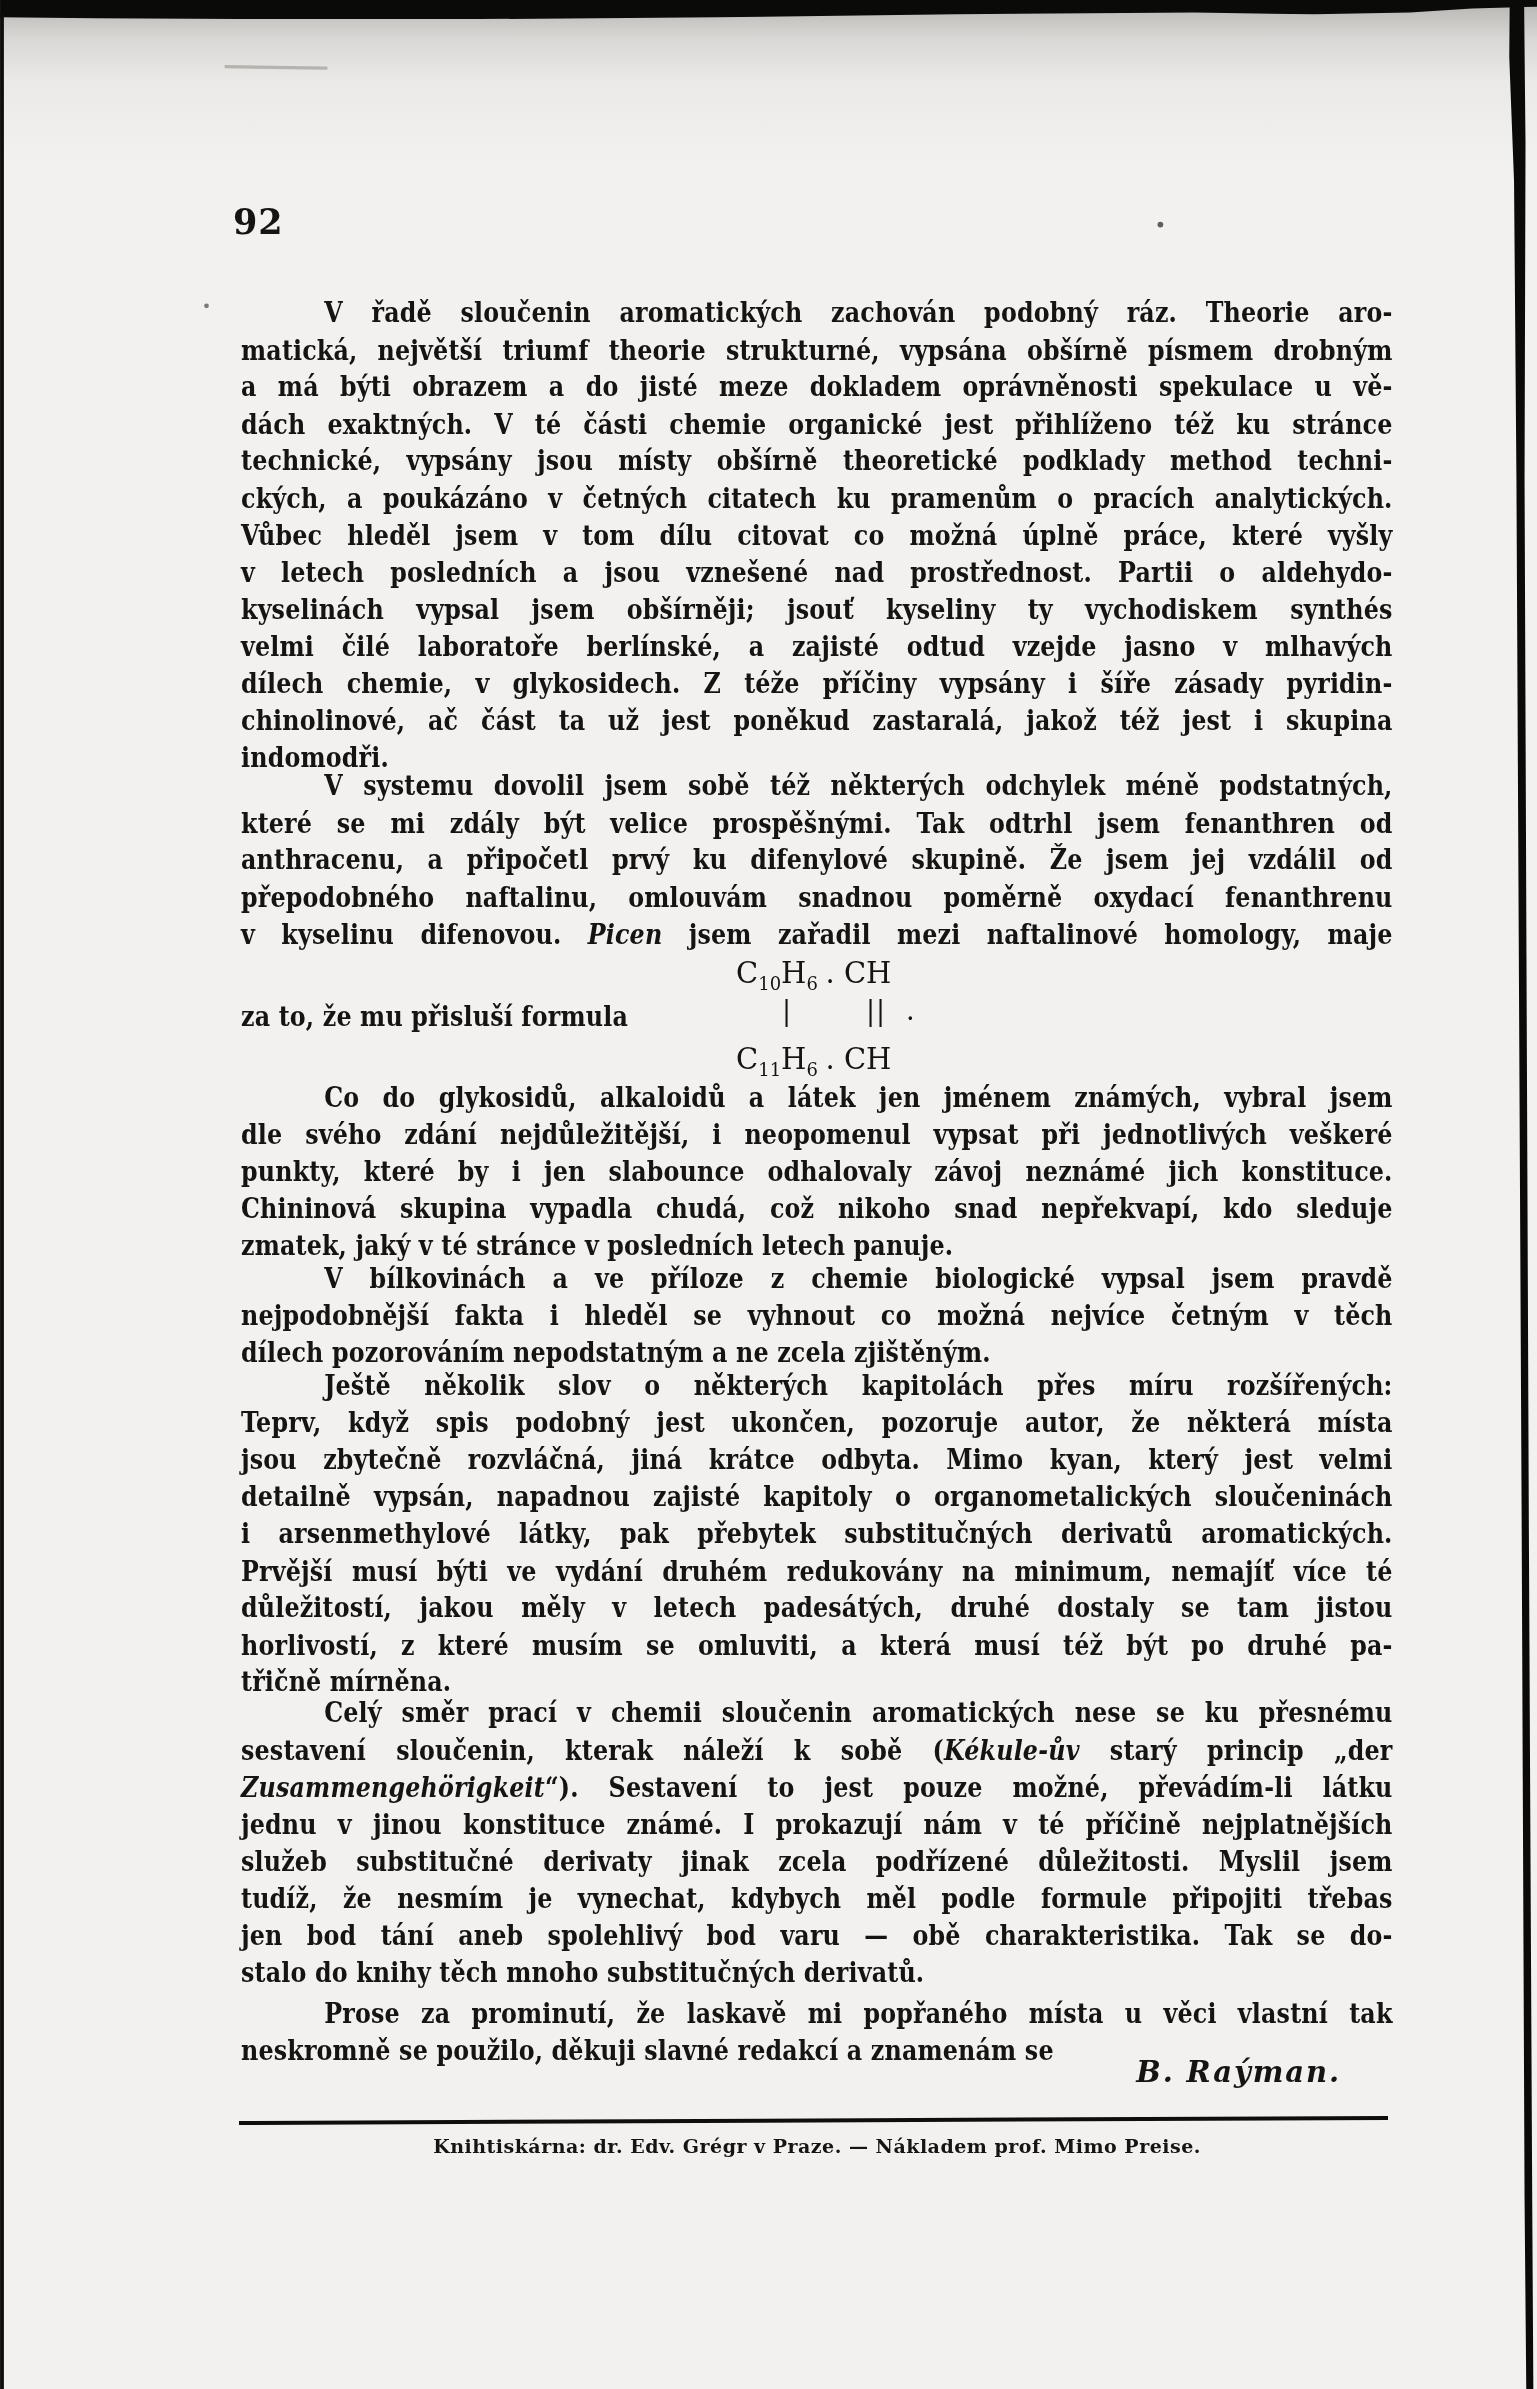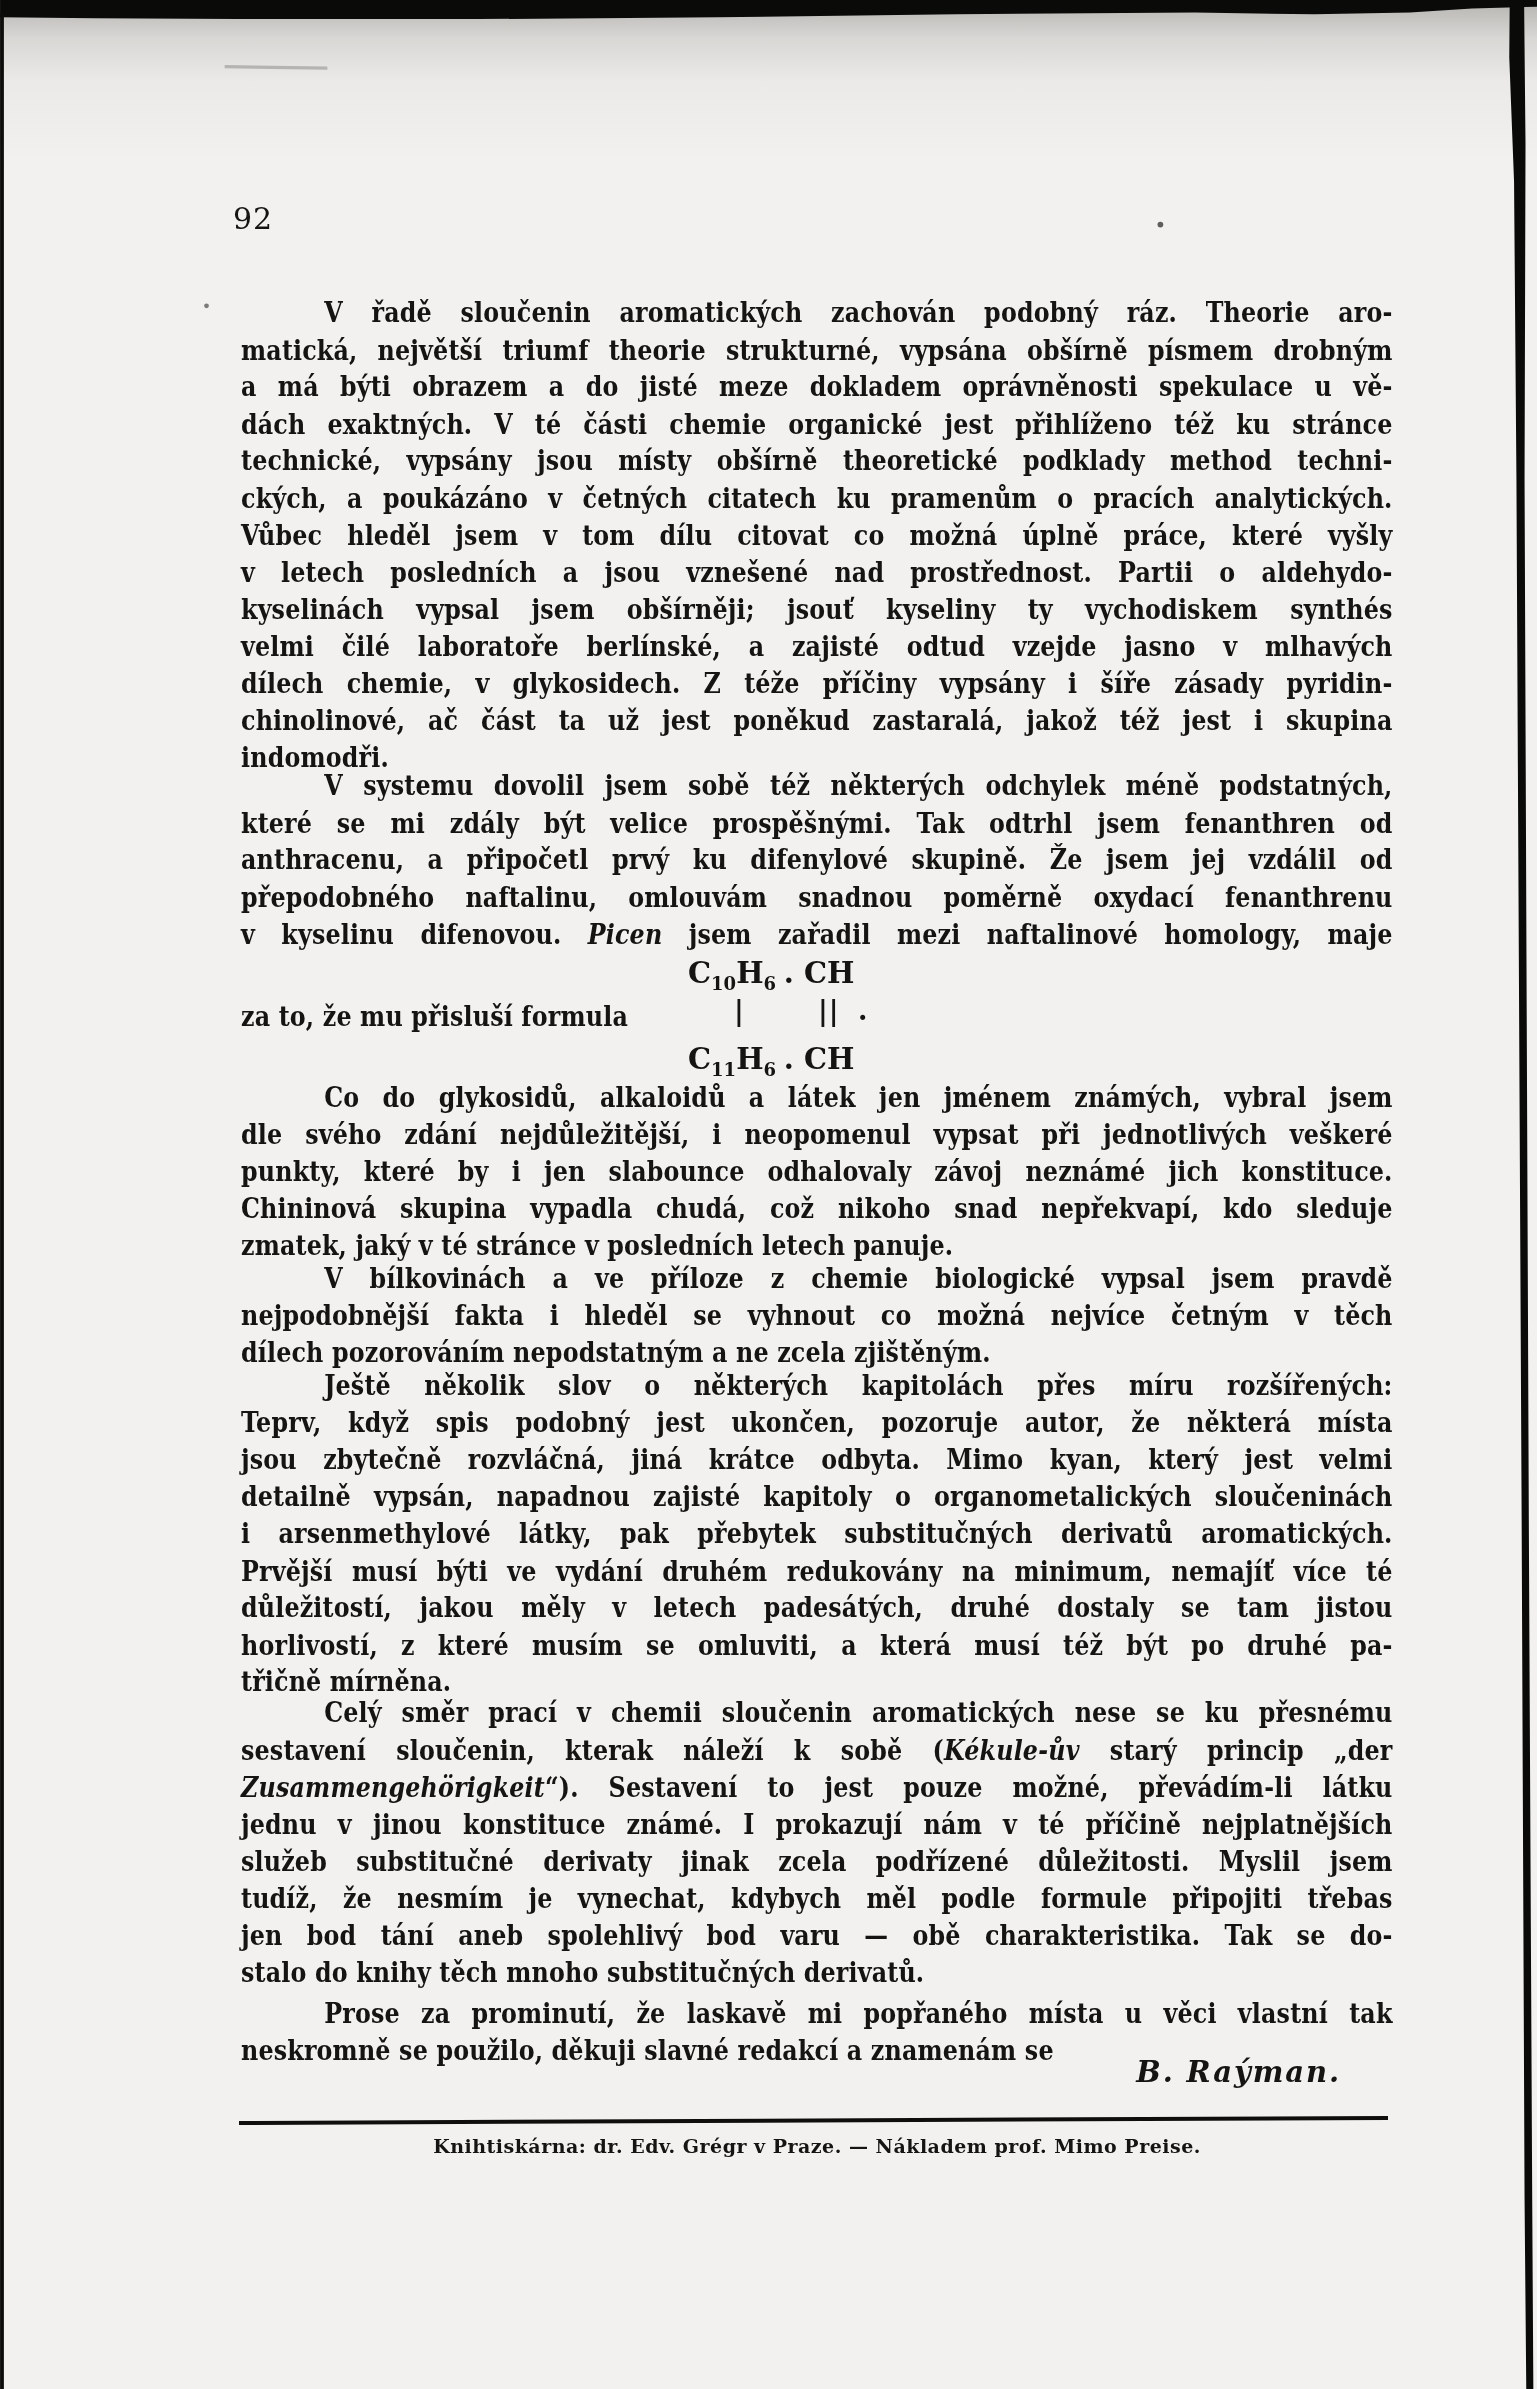--- a/index.html
+++ b/index.html
@@ -18,7 +18,7 @@
   .line.ind{text-indent:98px;}
   .it{font-style:italic;}
   
-  .pagenum{position:absolute;left:233px;top:201px;font-weight:400;font-size:30px;letter-spacing:1px;}
+  .pagenum{position:absolute;left:233px;top:201px;font-weight:700;font-size:35px;letter-spacing:1px;}
   
   .formula{position:absolute;left:688px;top:958px;width:268px;height:115px;
            font-weight:700;font-size:29px;}

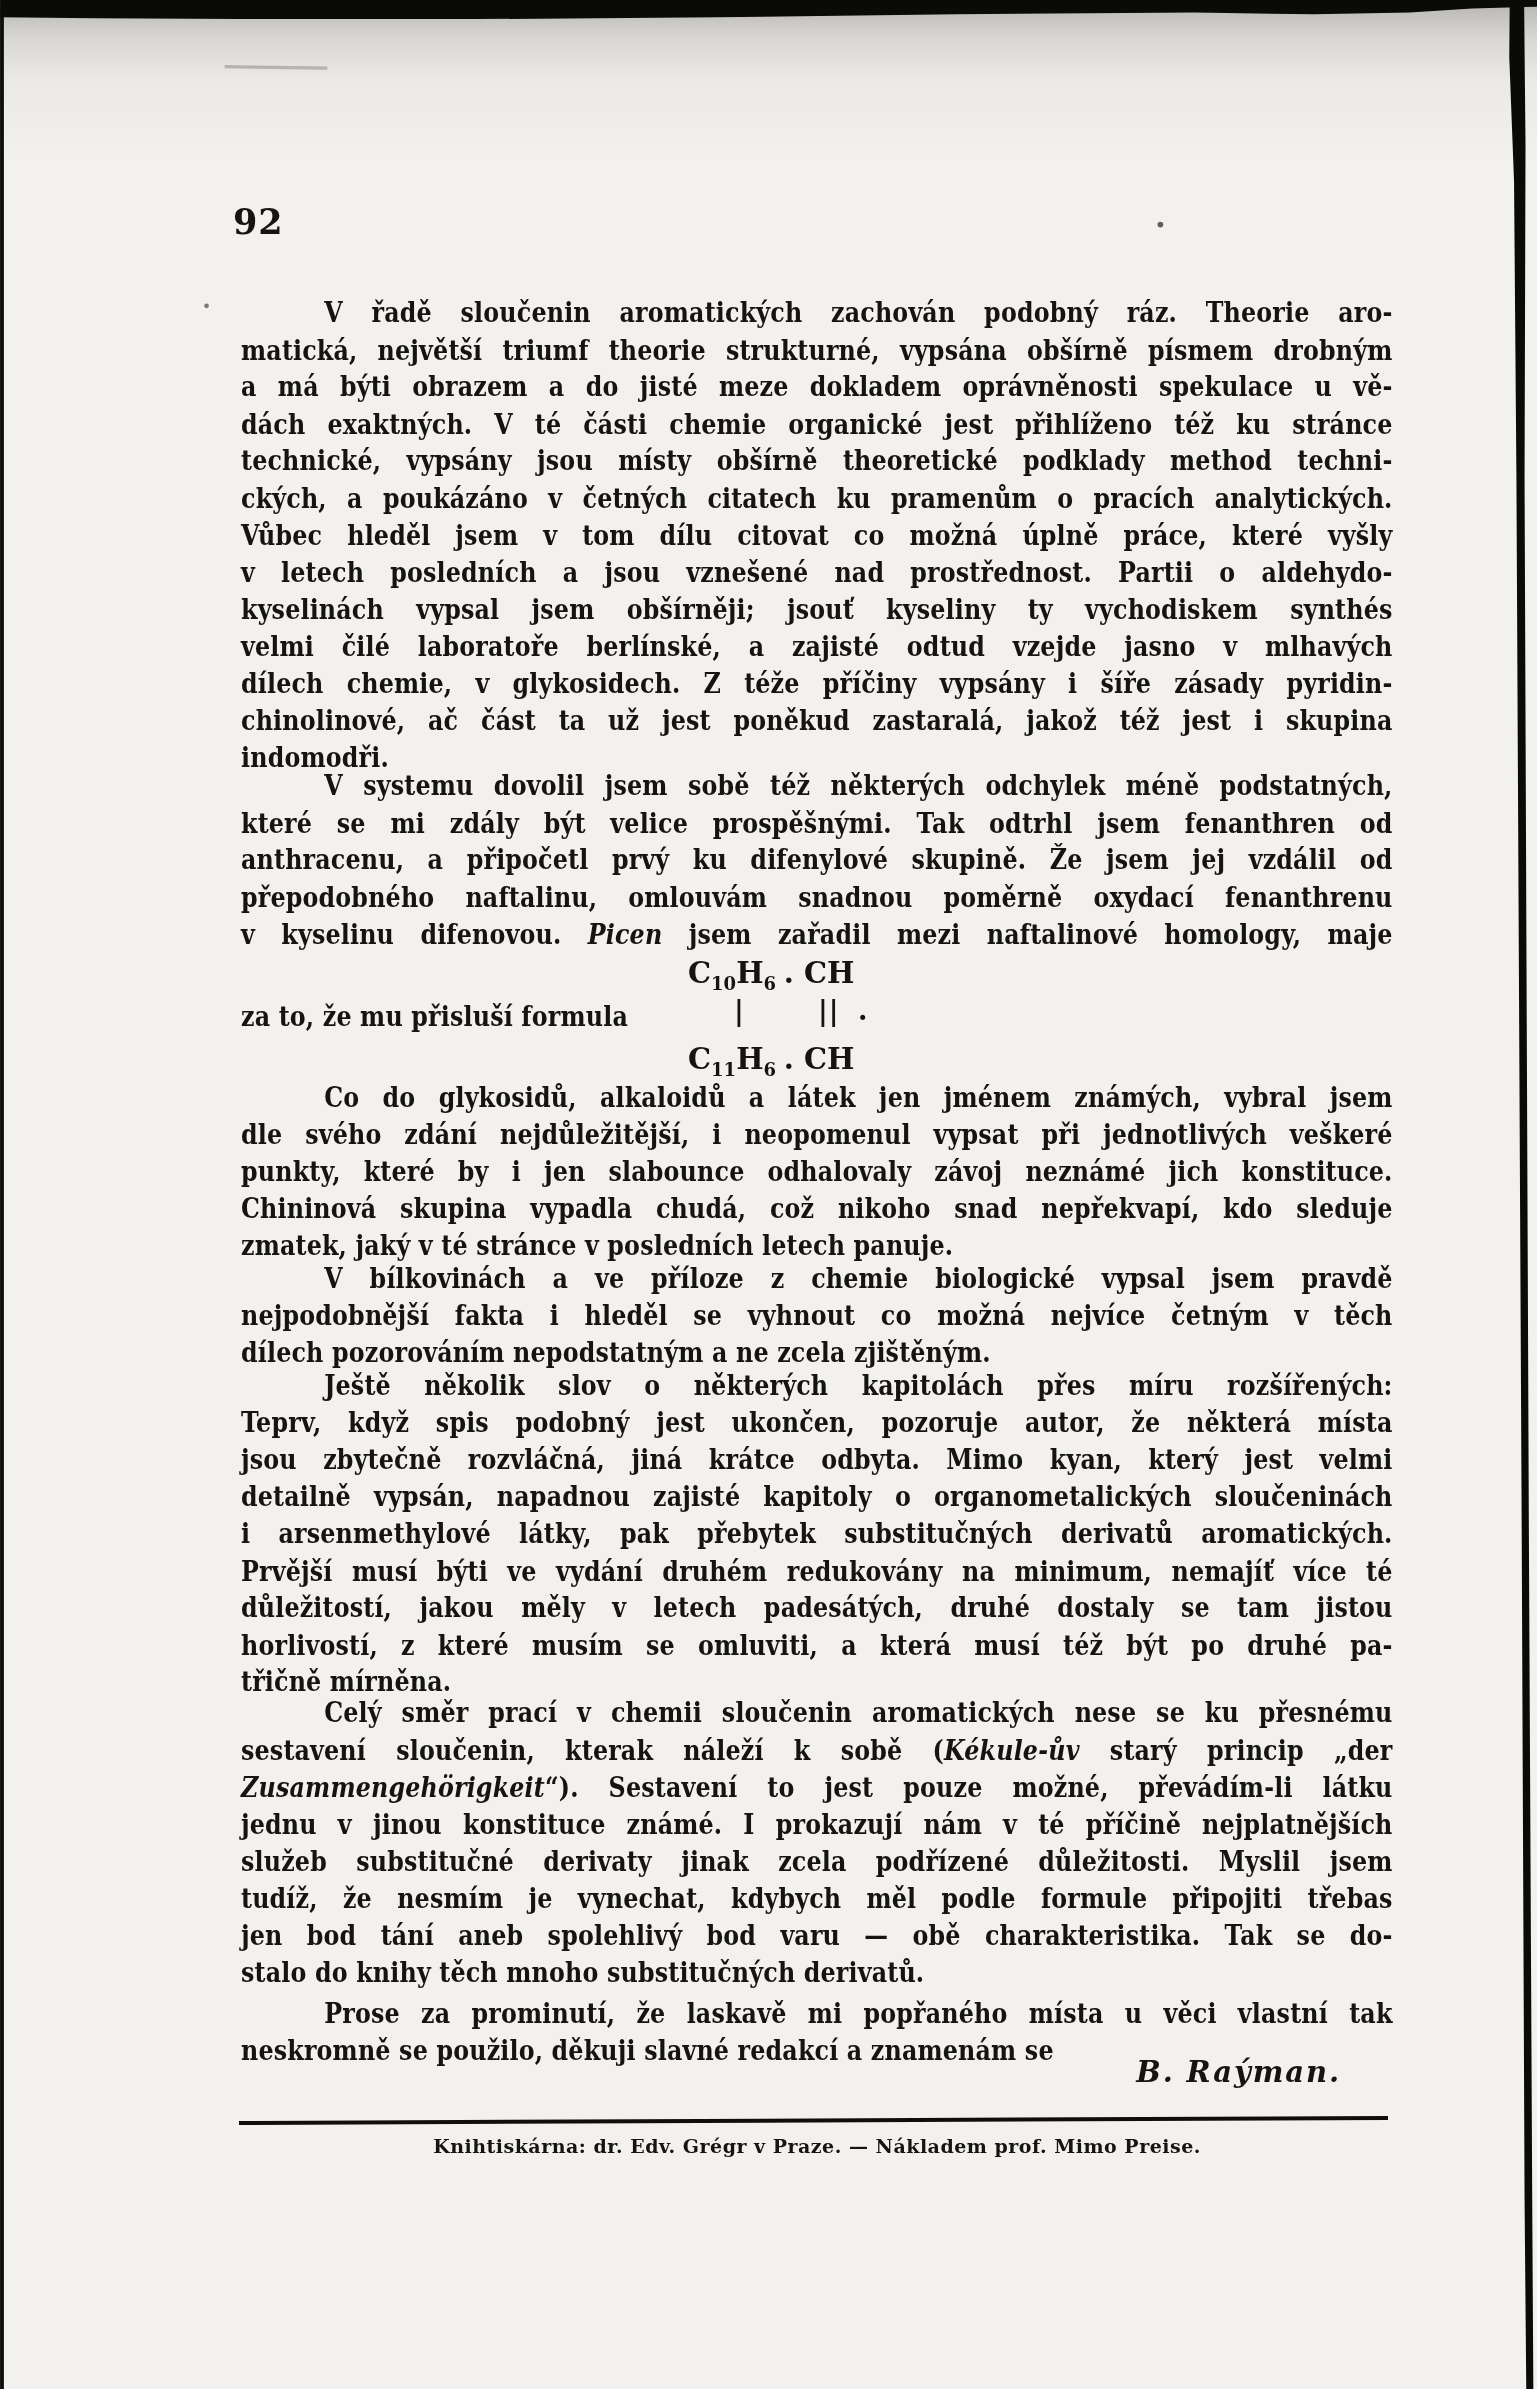--- a/index.html
+++ b/index.html
@@ -20,8 +20,8 @@
   
   .pagenum{position:absolute;left:233px;top:201px;font-weight:700;font-size:35px;letter-spacing:1px;}
   
-  .formula{position:absolute;left:688px;top:958px;width:268px;height:115px;
-           font-weight:700;font-size:29px;}
+  .formula{position:absolute;left:736px;top:958px;width:268px;height:115px;
+           font-weight:400;font-size:29px;}
   .f-row{position:absolute;left:0;height:34px;line-height:31px;}
   .f-r1{top:0;}
   .f-r2{top:37px;width:220px;}

